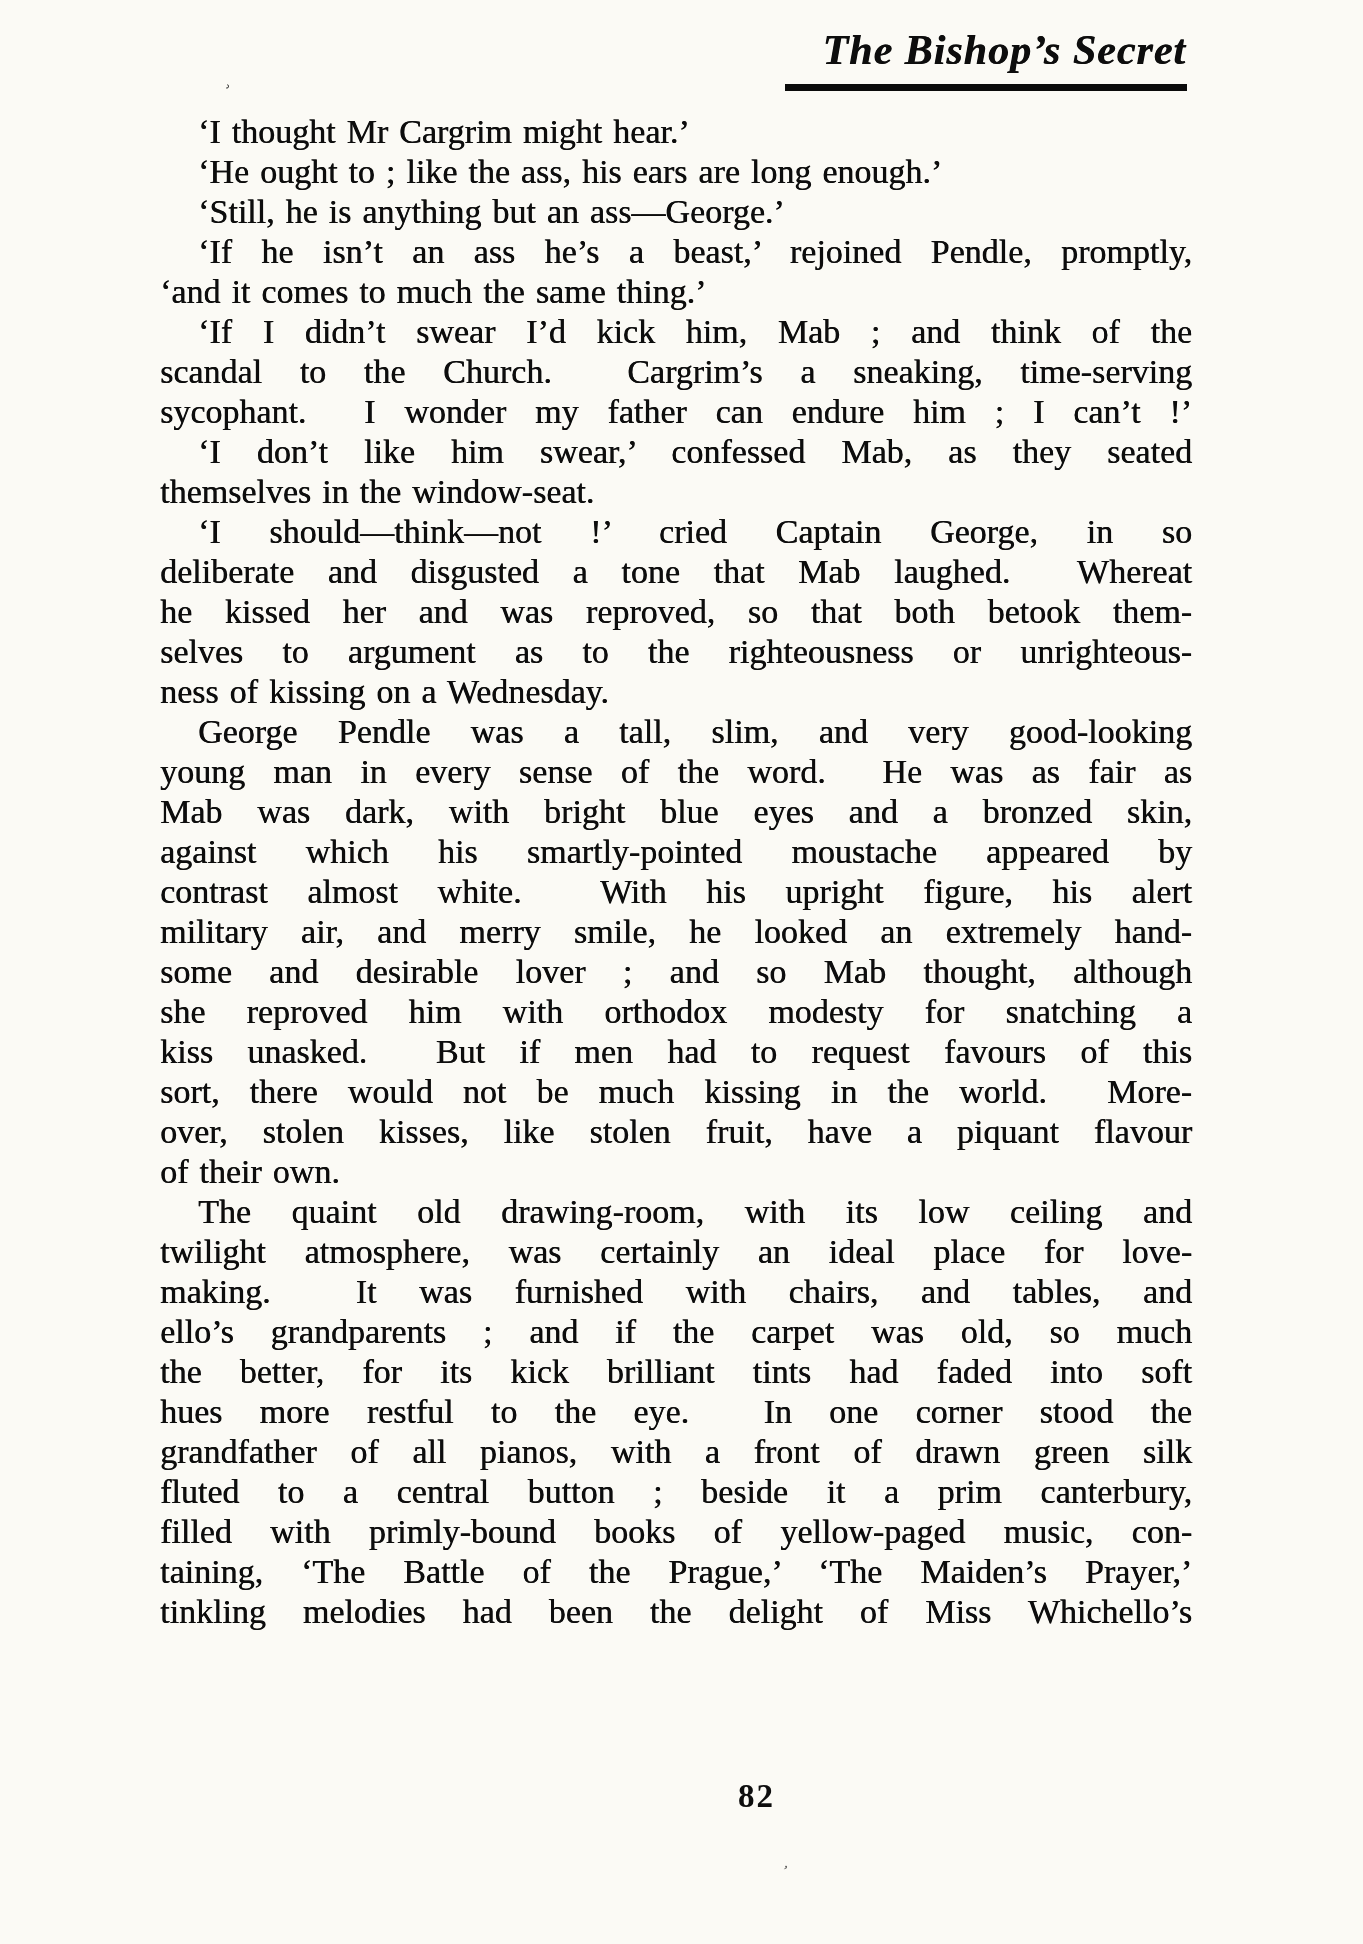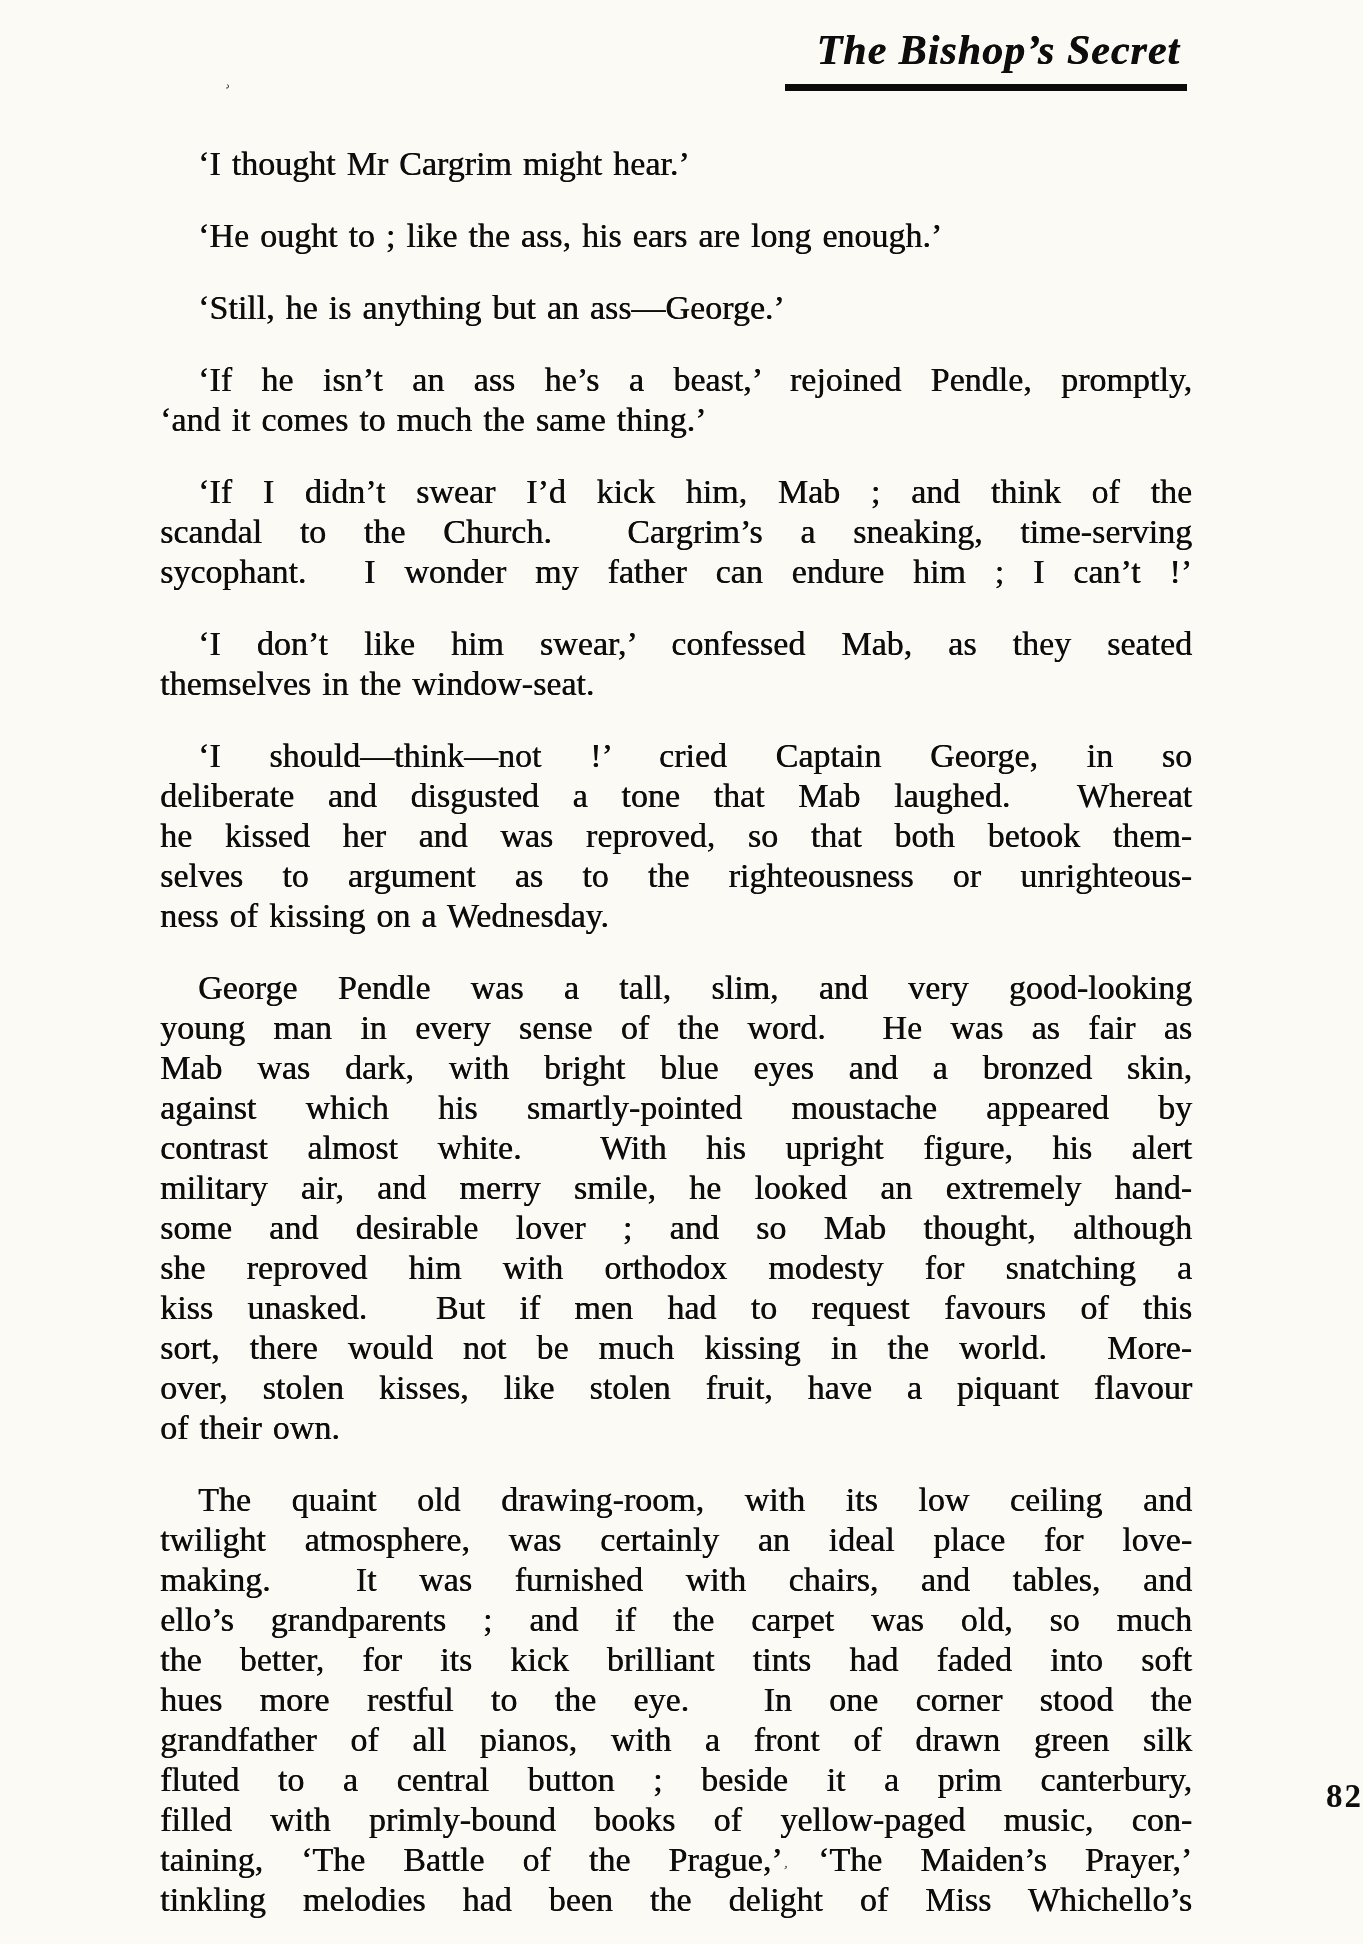--- a/index.html
+++ b/index.html
@@ -13,7 +13,7 @@
     margin:0 auto;
   }
   .head-title {
-    position:absolute; top:26px; right:183px;
+    position:absolute; top:26px; right:177px;
     font-size:42px; font-style:italic; font-weight:bold;
     letter-spacing:1px; white-space:nowrap;
     text-shadow:0.5px 0 0 currentColor;

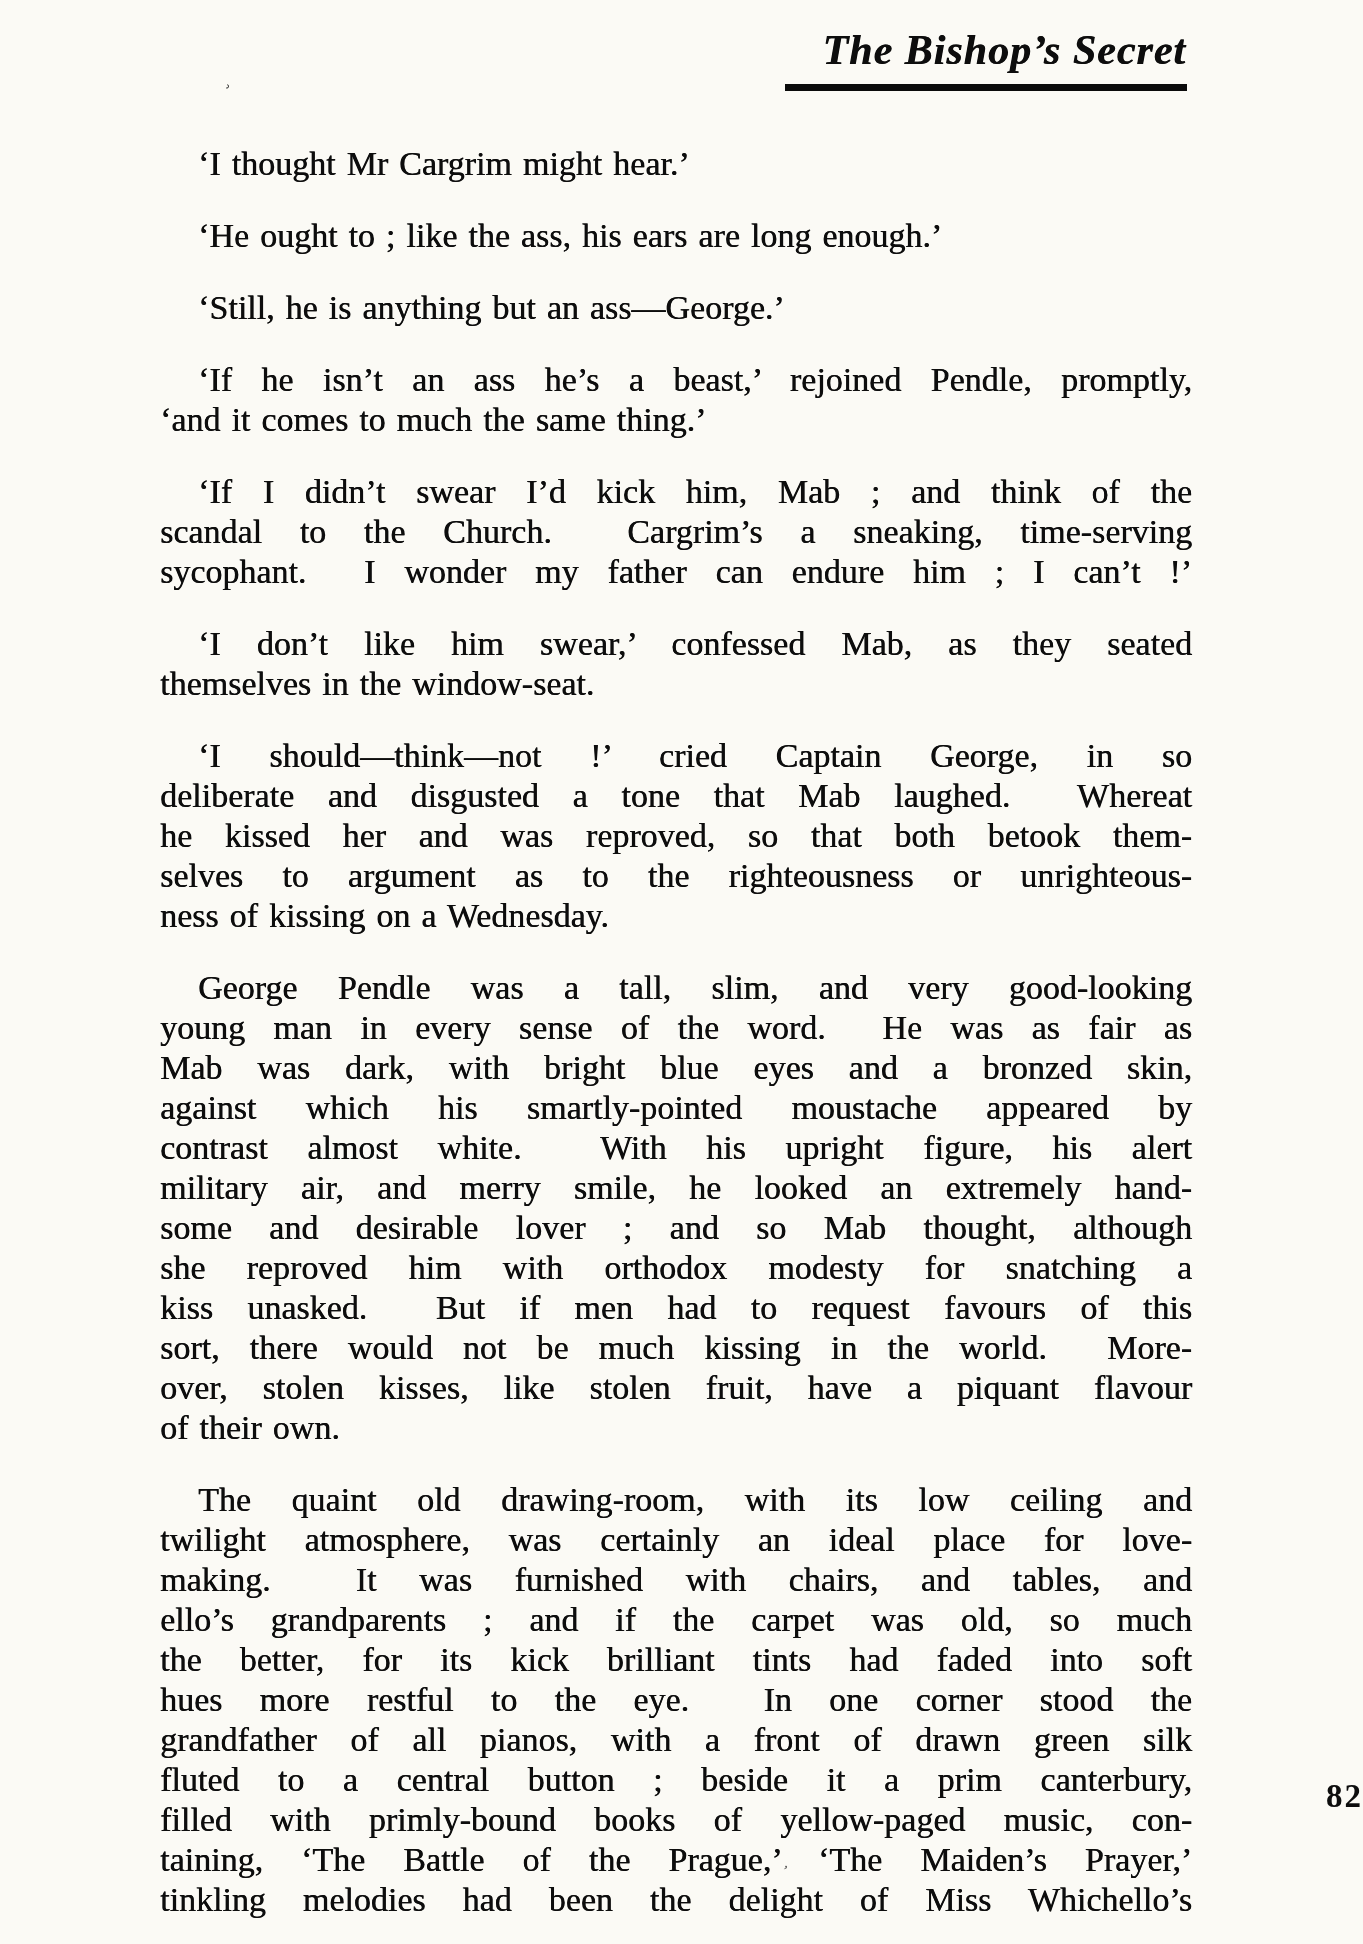--- a/index.html
+++ b/index.html
@@ -35,7 +35,7 @@
     height:40px;
   }
   .line.plast { text-align-last:left; }
-  .line.indent { text-indent:38px;margin-top:32px; }
+  .line.indent { text-indent:38px; }
   .page-number {
     position:absolute; top:1778px; left:0;
     width:1363px; padding-left:150px; box-sizing:border-box;

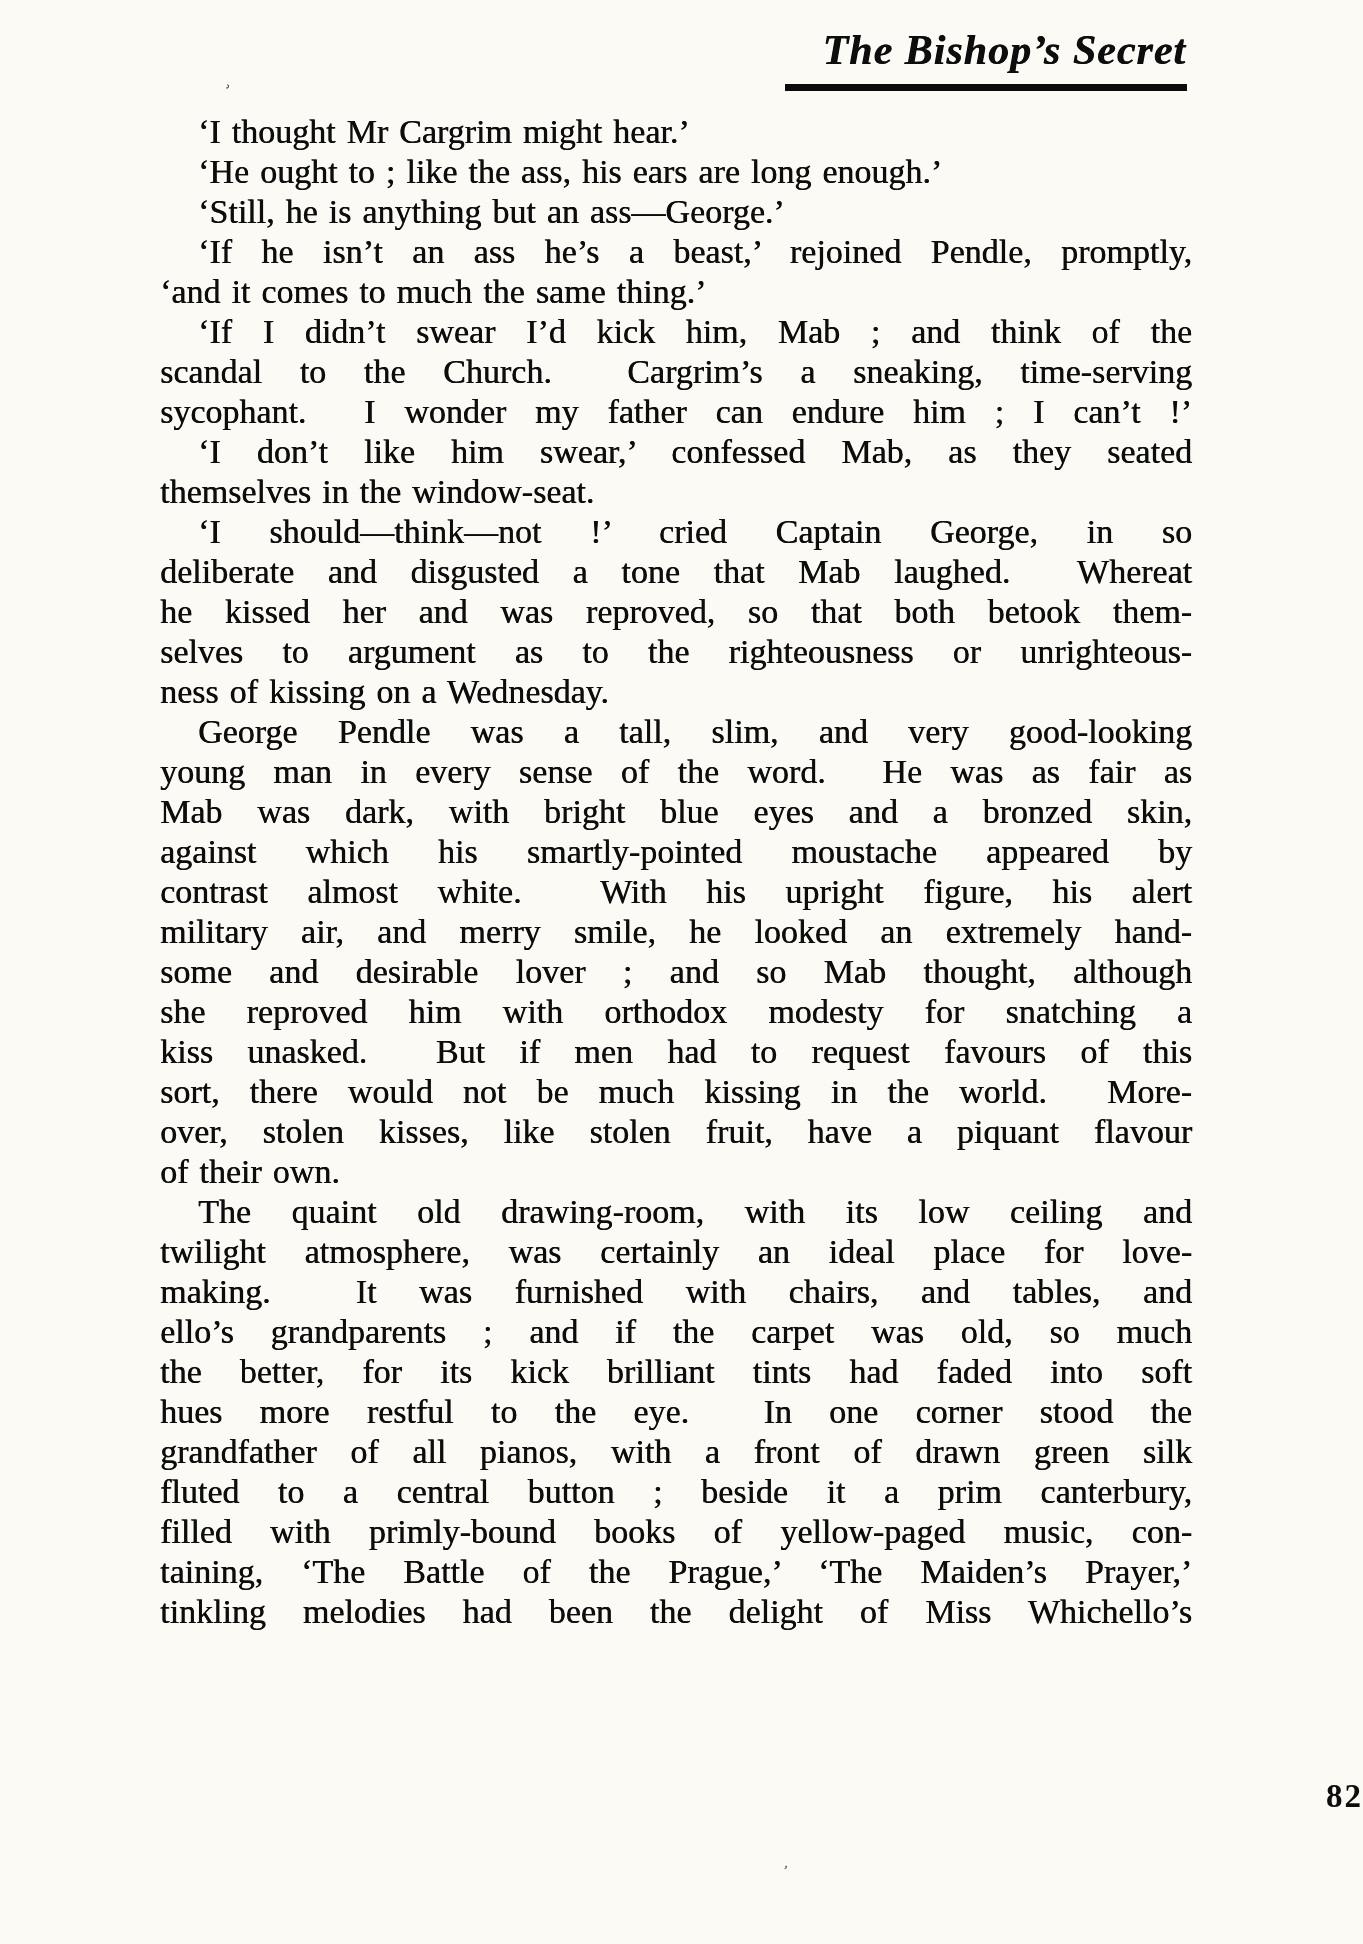--- a/index.html
+++ b/index.html
@@ -39,7 +39,7 @@
   .page-number {
     position:absolute; top:1778px; left:0;
     width:1363px; padding-left:150px; box-sizing:border-box;
-    text-align:right; font-size:33px; font-weight:bold;
+    text-align:center; font-size:33px; font-weight:bold;
     letter-spacing:2px;
   }
   .artifact {

